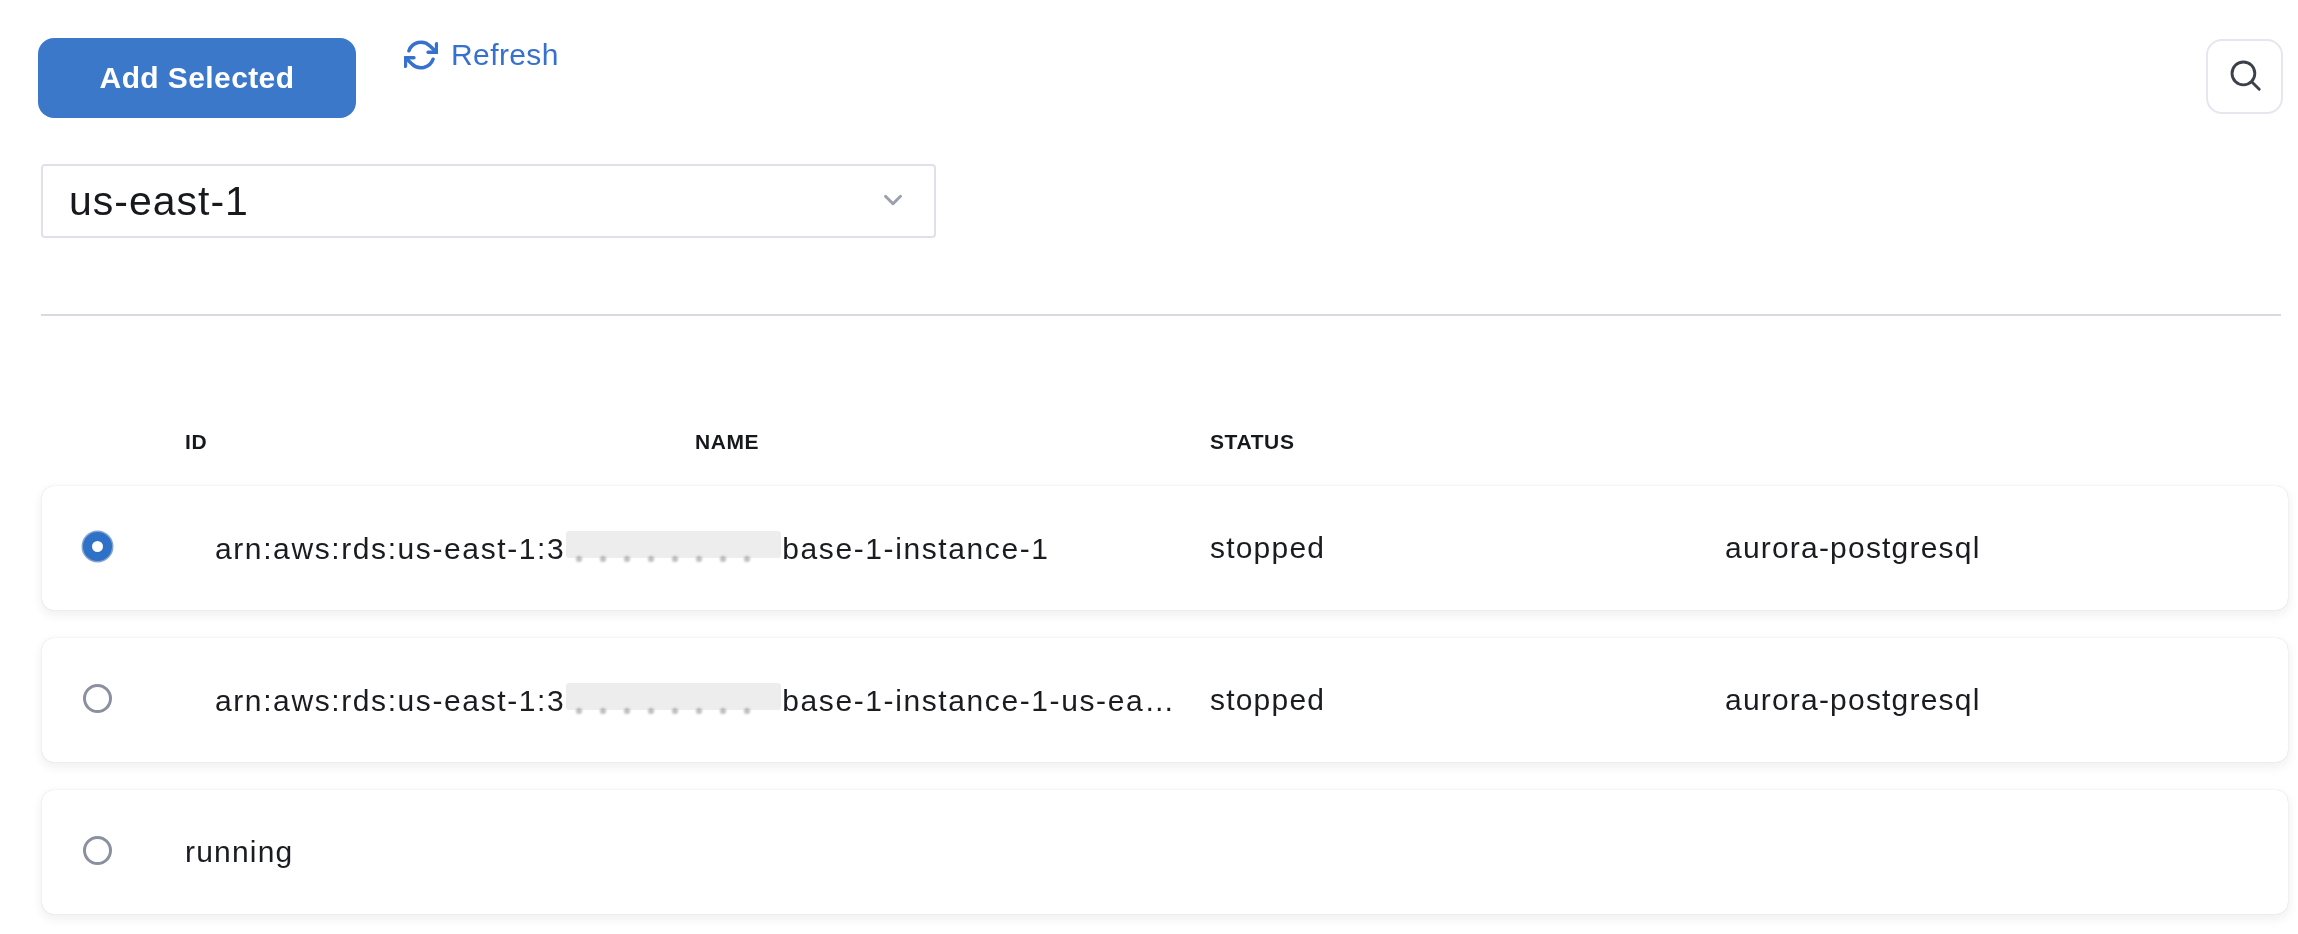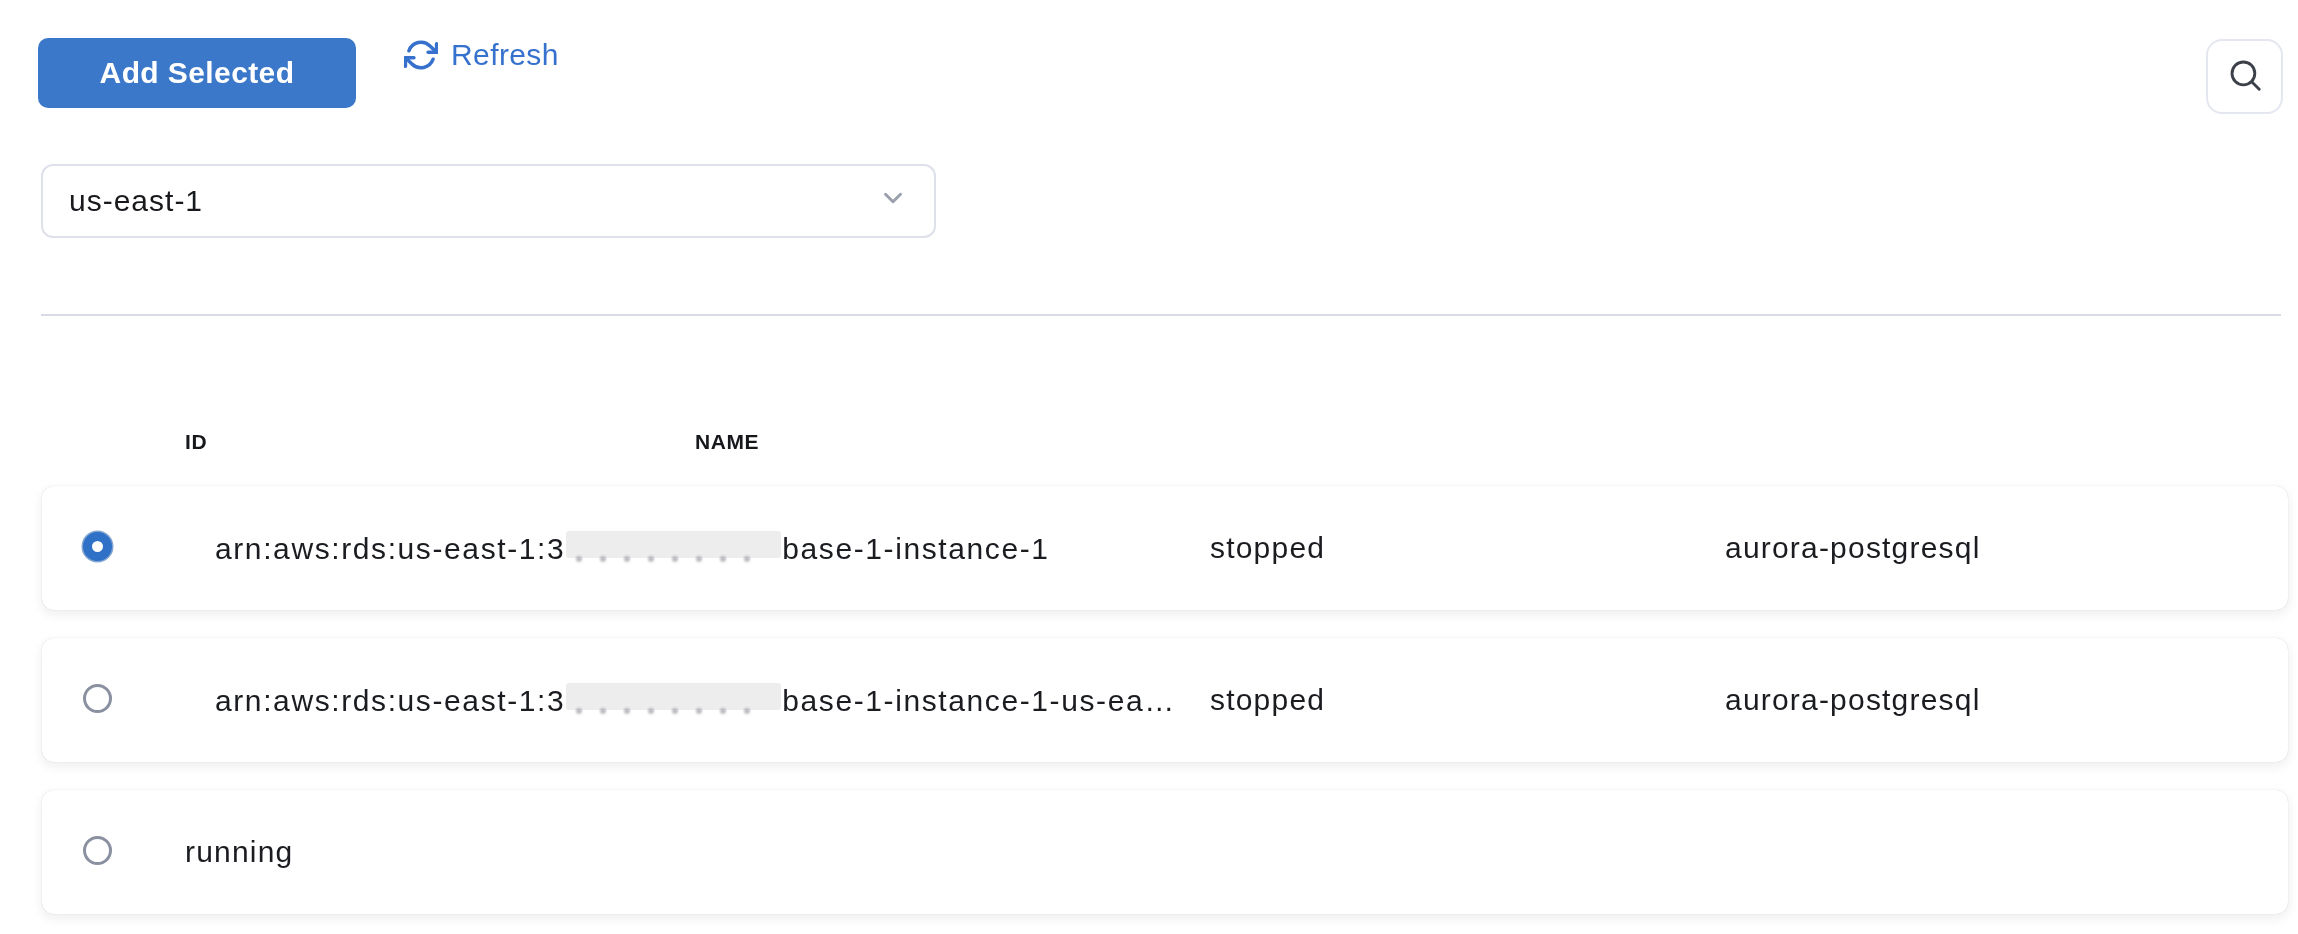--- a/index.html
+++ b/index.html
@@ -11,8 +11,8 @@
 
   
   .btn-primary{
-    position:absolute;left:38px;top:38px;width:318px;height:70px;
-    border:none;border-radius:10px;background:#3b78c9;color:#ffffff;
+    position:absolute;left:38px;top:38px;width:318px;height:80px;
+    border:none;border-radius:16px;background:#3b78c9;color:#ffffff;
     font-family:inherit;font-size:30px;font-weight:bold;letter-spacing:.4px;
     display:flex;align-items:center;justify-content:center;cursor:pointer;
   }

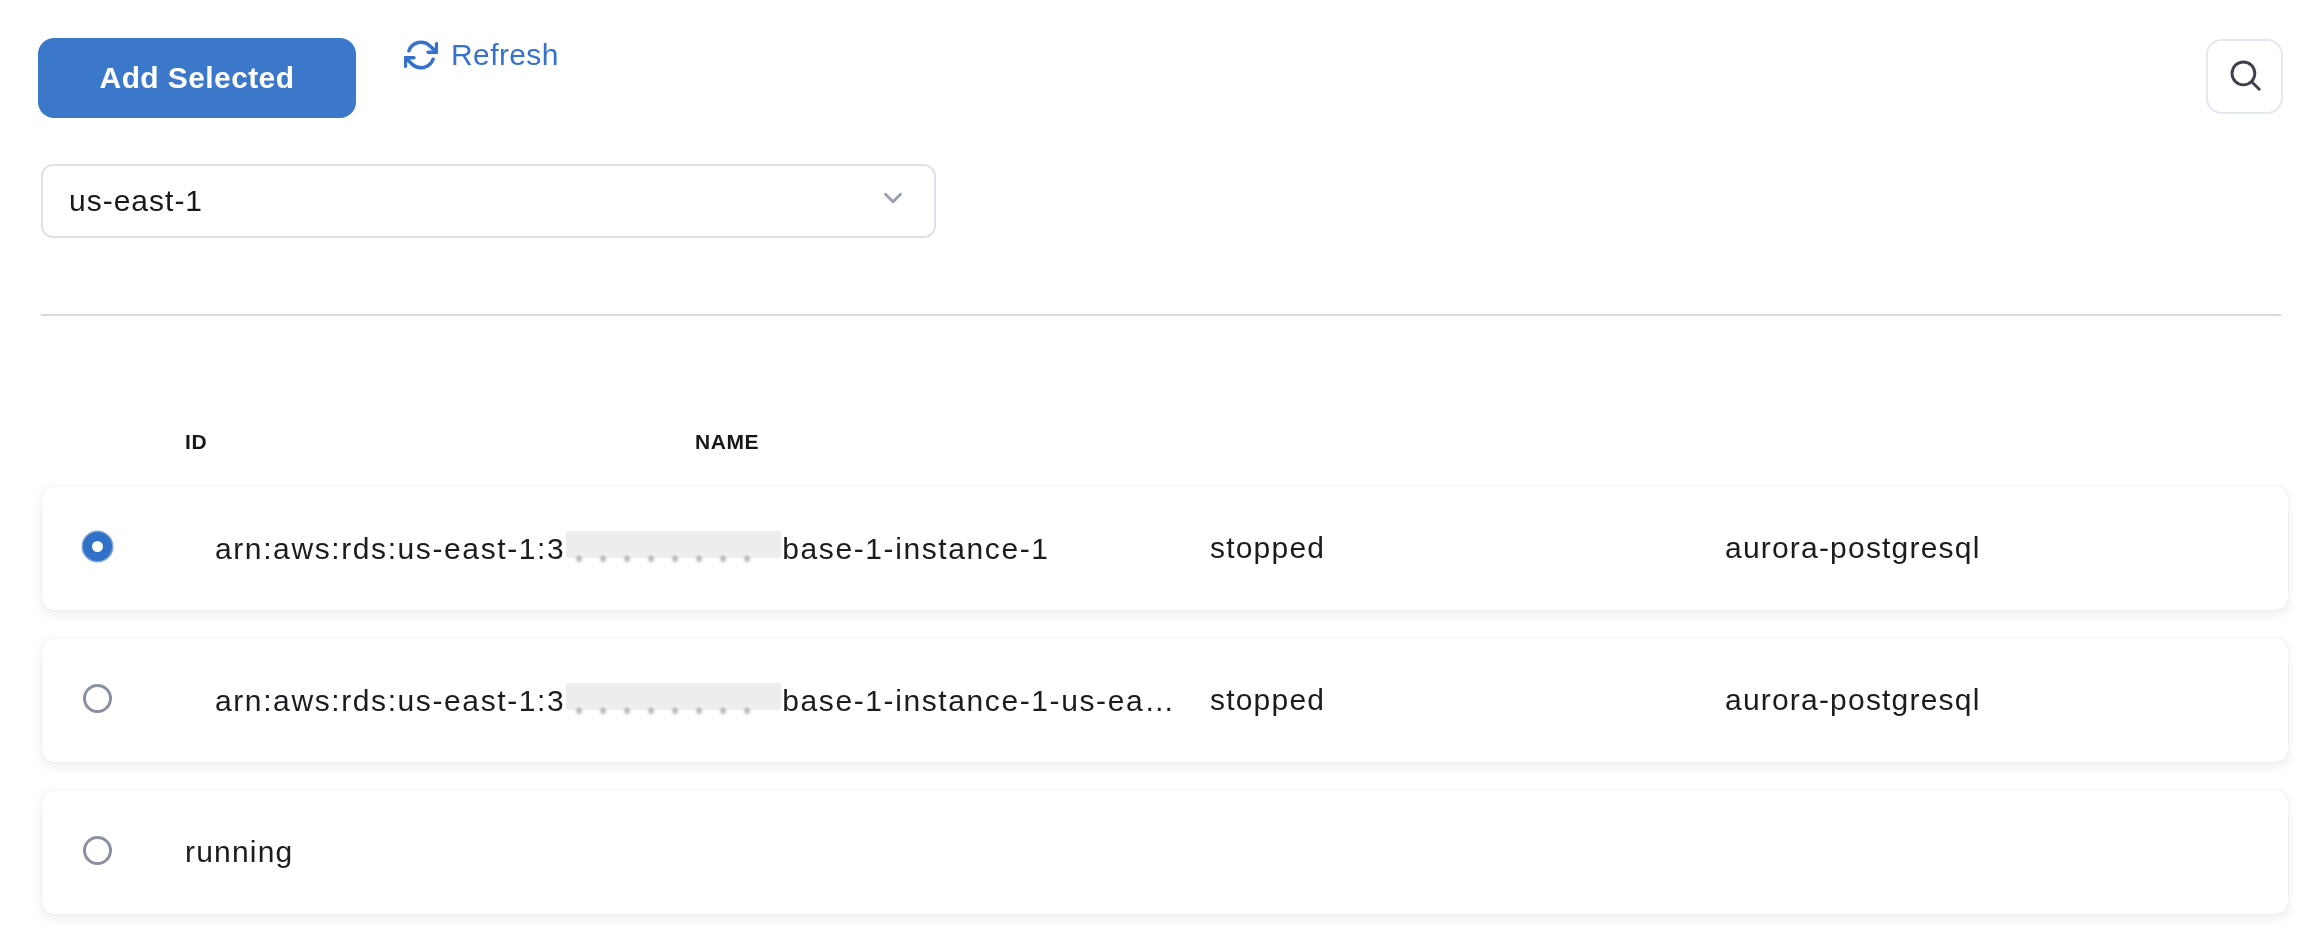--- a/index.html
+++ b/index.html
@@ -33,9 +33,9 @@
   
   .region-select{
     position:absolute;left:41px;top:164px;width:895px;height:74px;
-    box-sizing:border-box;border:2px solid #dfe1ea;border-radius:12px;
+    box-sizing:border-box;border:2px solid #dfe1ea;border-radius:4px;
     background:#fff;display:flex;align-items:center;padding:0 26px;
-    font-size:30px;letter-spacing:1px;color:#17191d;cursor:pointer;
+    font-size:41px;letter-spacing:1px;color:#17191d;cursor:pointer;
   }
   .region-select .chevron{margin-left:auto}
 

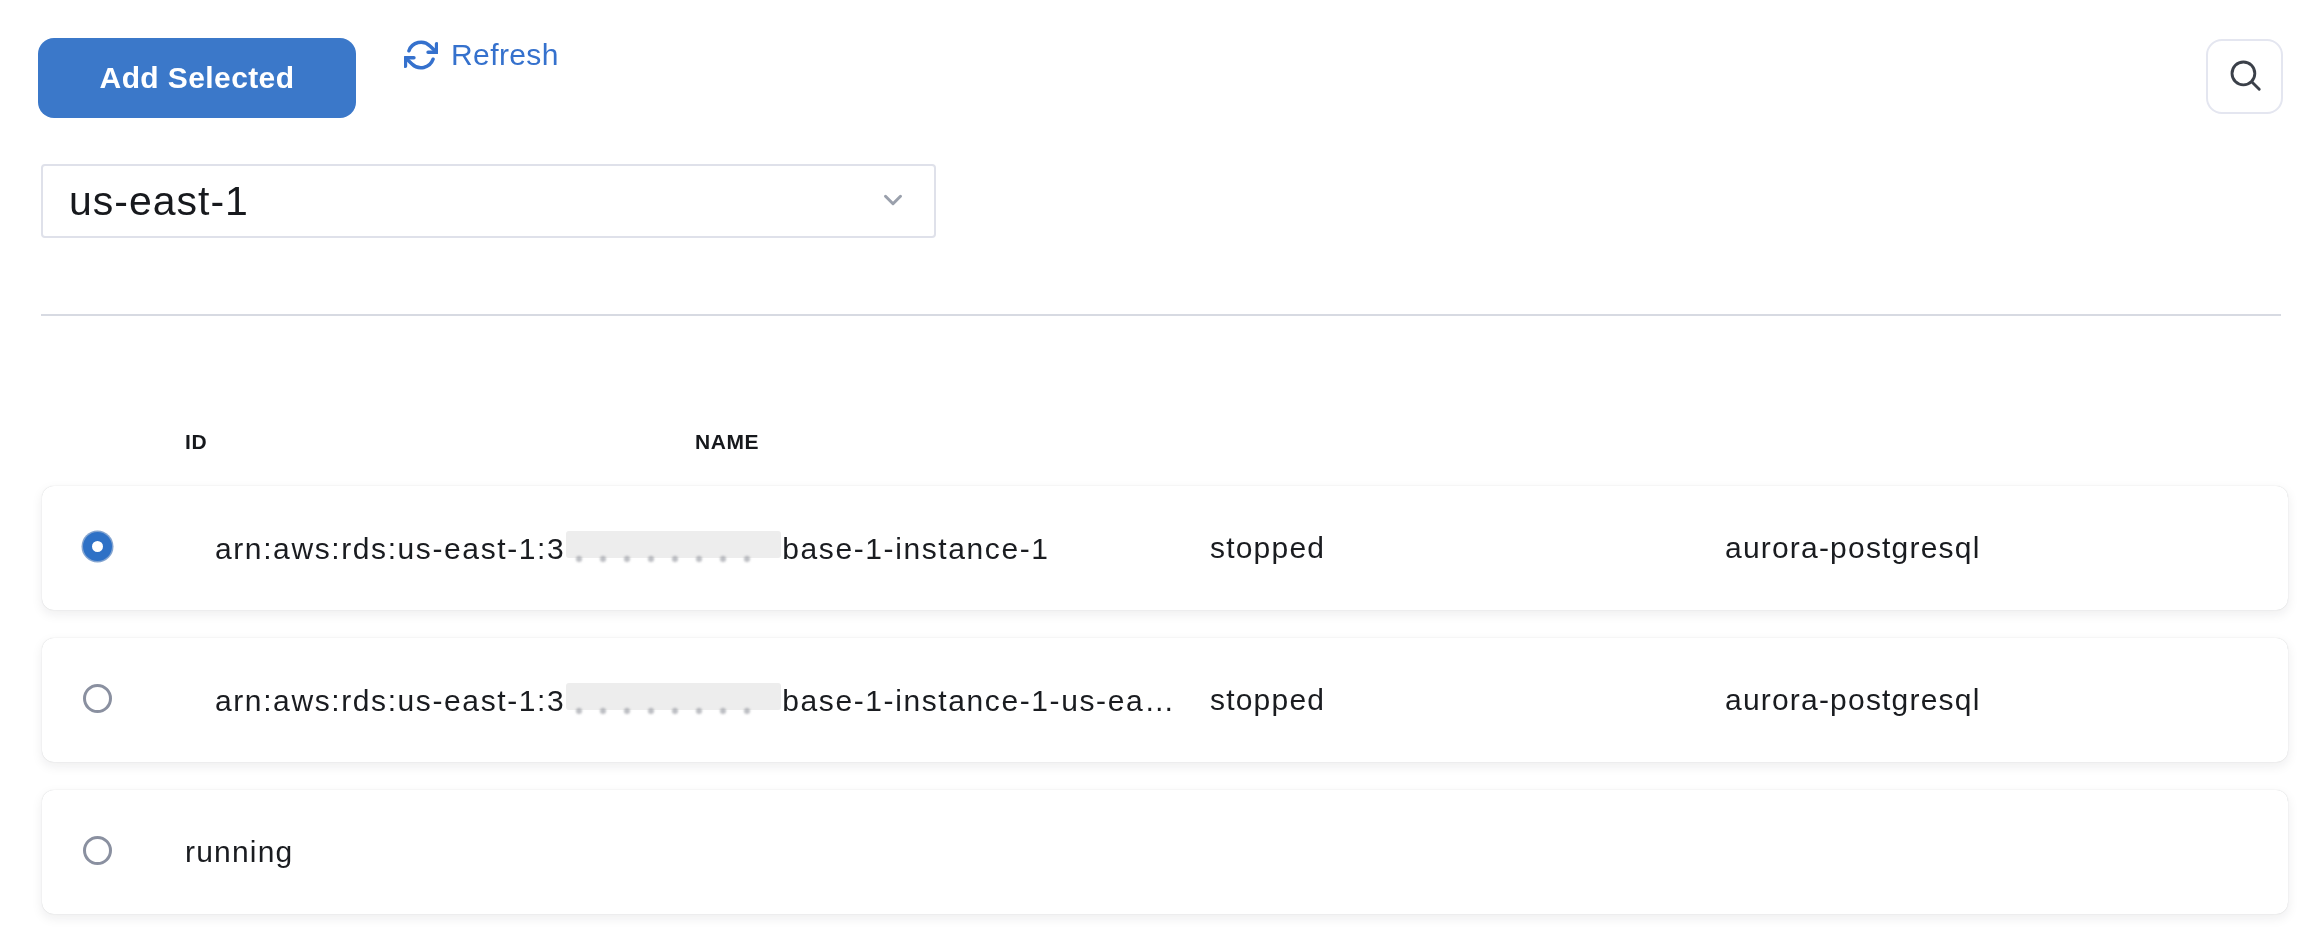--- a/index.html
+++ b/index.html
@@ -122,6 +122,7 @@
     <div></div>
     <div>ID</div>
     <div>NAME</div>
+    <div>STATUS</div>
   </div>
 
   <div class="rows">

